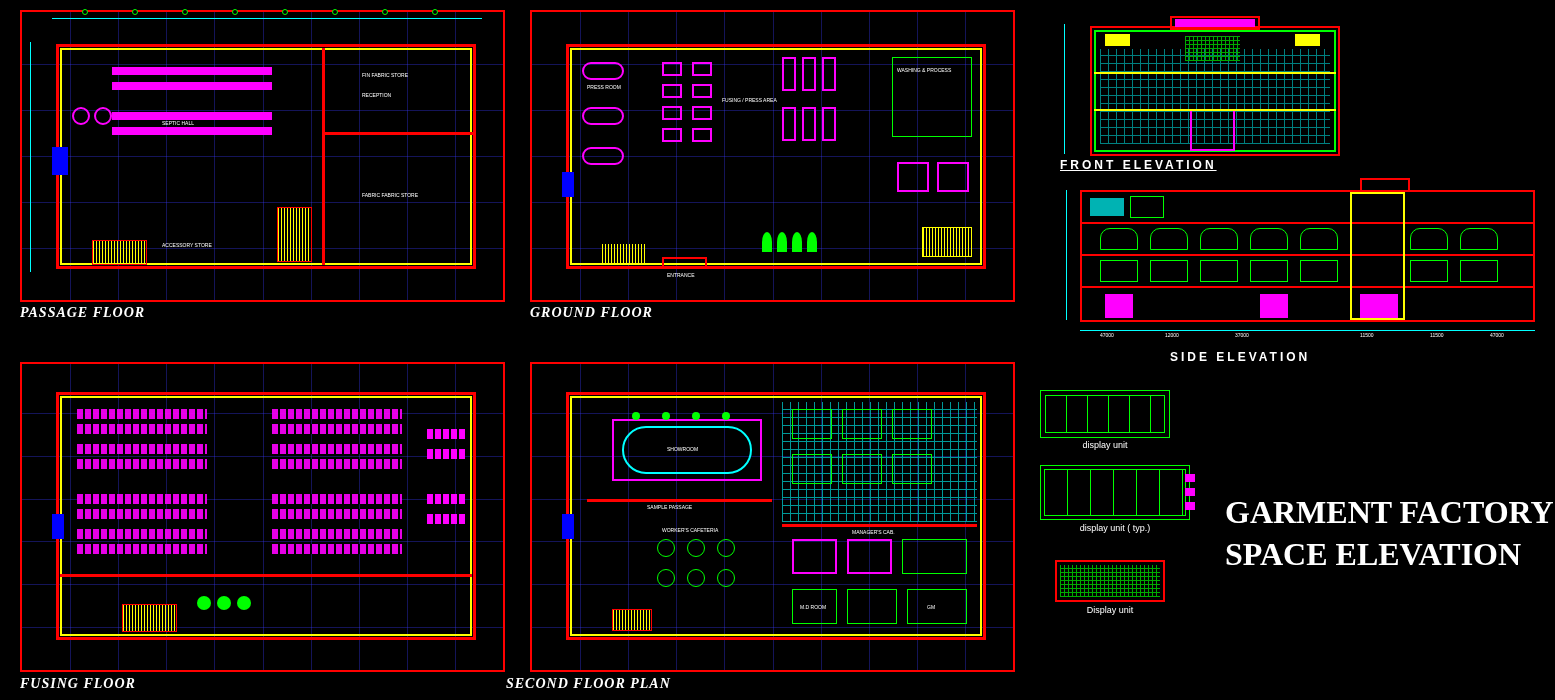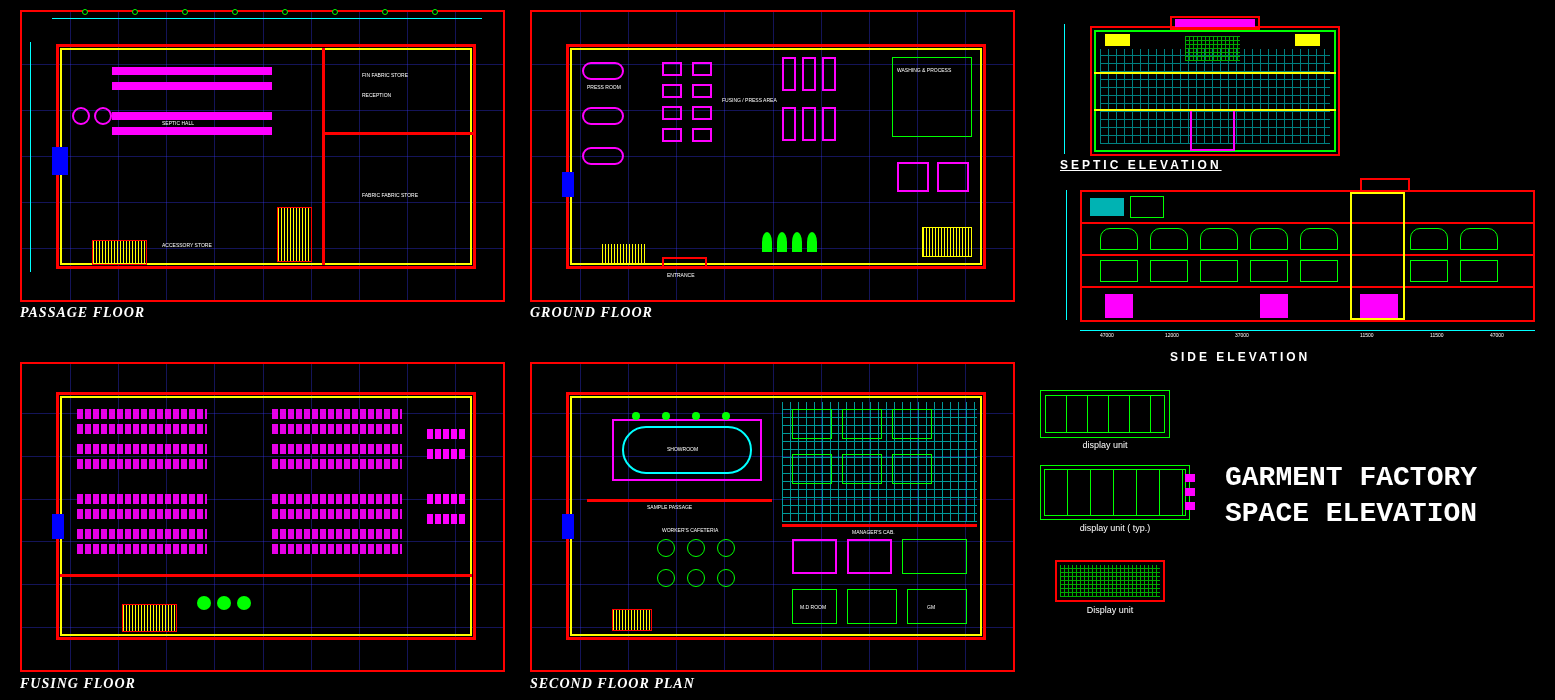--- a/index.html
+++ b/index.html
@@ -341,7 +341,7 @@
   <div style="position:absolute;left:34px;top:58px;width:242px;height:2px;background:#ffff00;"></div>
   <div style="position:absolute;left:34px;top:95px;width:242px;height:2px;background:#ffff00;"></div>
 </div>
-<div class="panel-label noitalic" style="left:1060px; top:158px; text-decoration:underline;">SEPTIC ELEVATION</div>
+<div class="panel-label noitalic" style="left:1060px; top:158px; text-decoration:underline;">FRONT ELEVATION</div>
 
 <div style="position:absolute;left:1060px;top:182px;width:485px;height:160px;">
   <div class="dim-cy-v" style="left:6px;top:8px;height:130px;"></div>

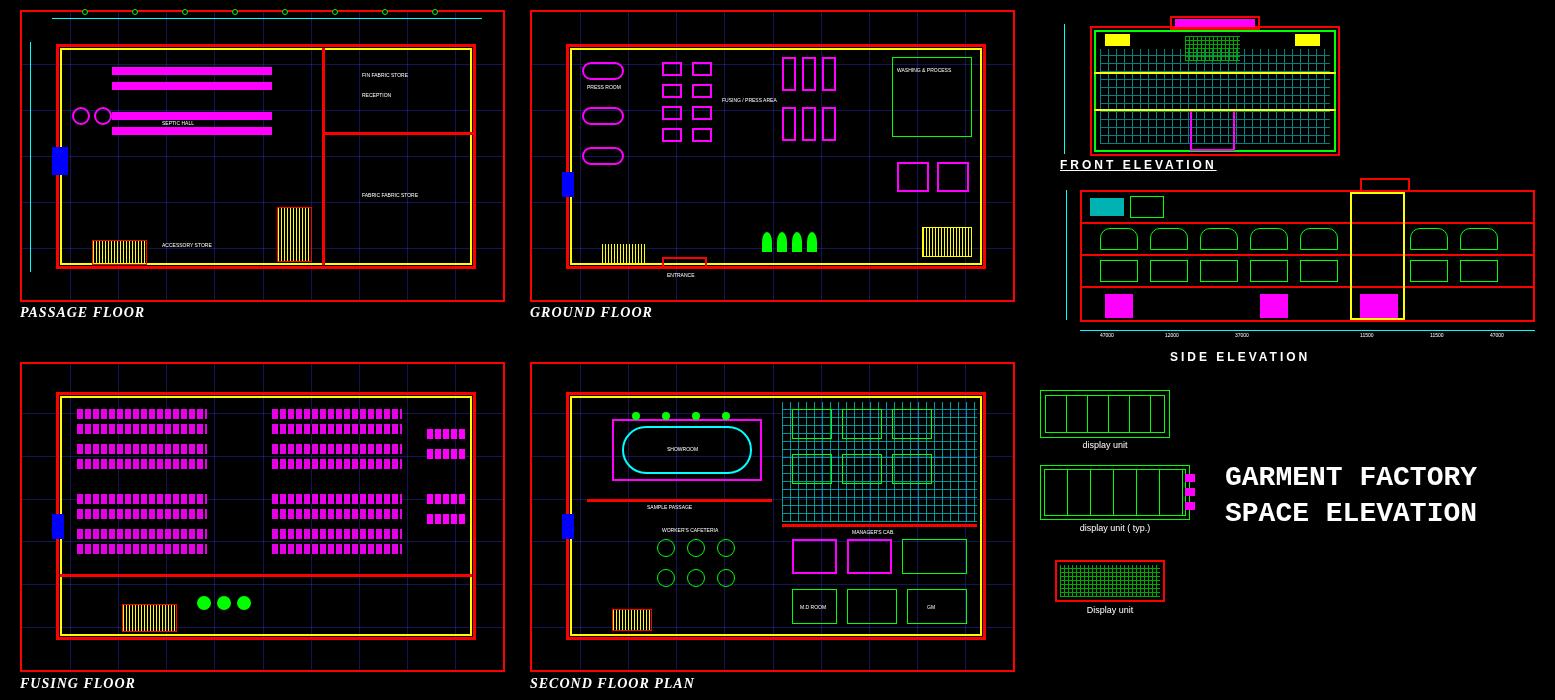--- a/index.html
+++ b/index.html
@@ -35,9 +35,10 @@
     position: absolute;
     color: #fff;
     font-weight: bold;
-    font-size: 28px;
+    font-size: 32px;
     line-height: 1.3;
-    font-family: Liberation Mono, monospace;
+    font-family: Liberation Serif, serif;
+    margin-top: 32px;
   }
   
   .grid-row { position:absolute; left:0; right:0; height:1px; background:#3a3aff; opacity:.35;}

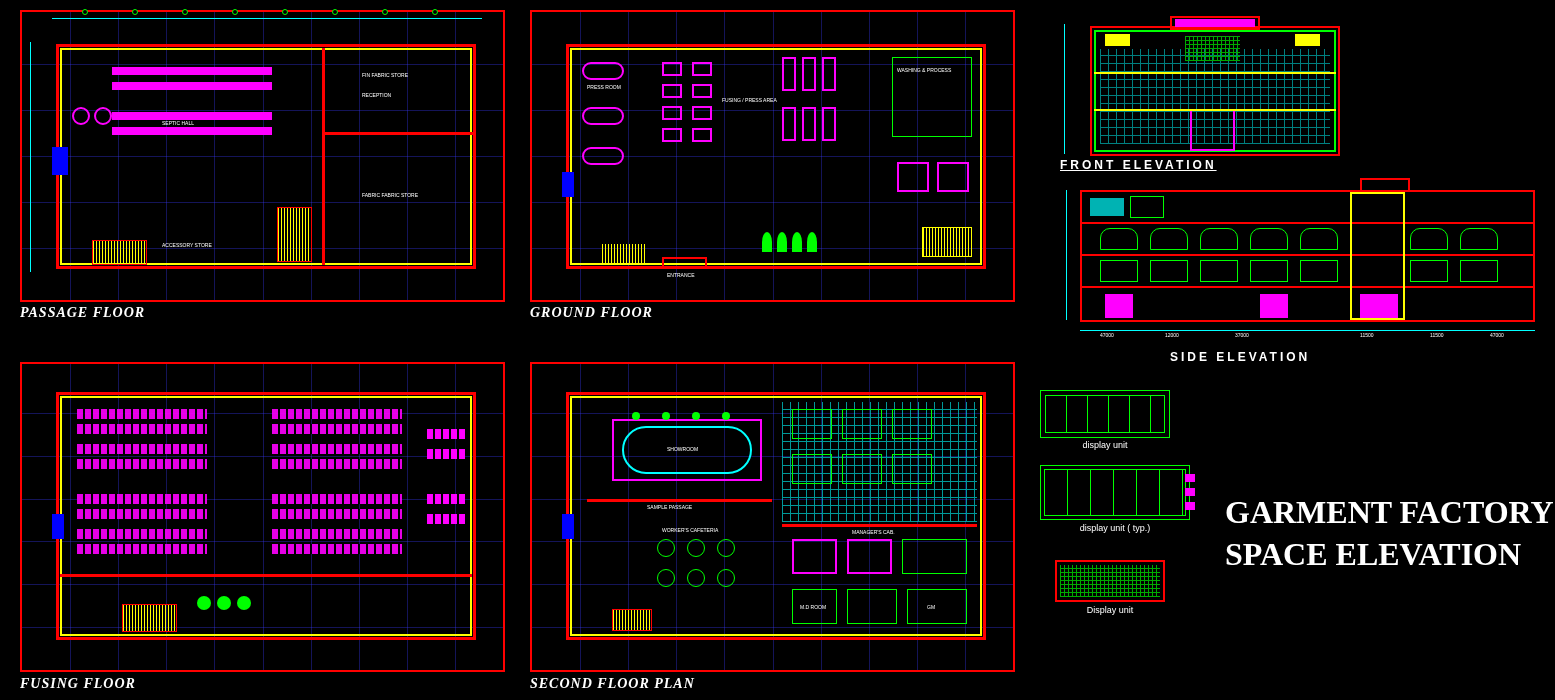--- a/index.html
+++ b/index.html
@@ -320,7 +320,7 @@
   <div class="hatch-y" style="left:80px;top:245px;width:40px;height:22px;border:1px solid #ff0000;"></div>
   <div class="blu-fill" style="left:30px;top:150px;width:12px;height:25px;"></div>
 </div>
-<div class="panel-label" style="left:530px; top:676px;">SECOND FLOOR PLAN</div>
+<div class="panel-label" style="left:506px; top:676px;">SECOND FLOOR PLAN</div>
 
 <div style="position:absolute;left:1060px;top:14px;width:310px;height:158px;">
   <div class="dim-cy-v" style="left:4px;top:10px;height:130px;"></div>

